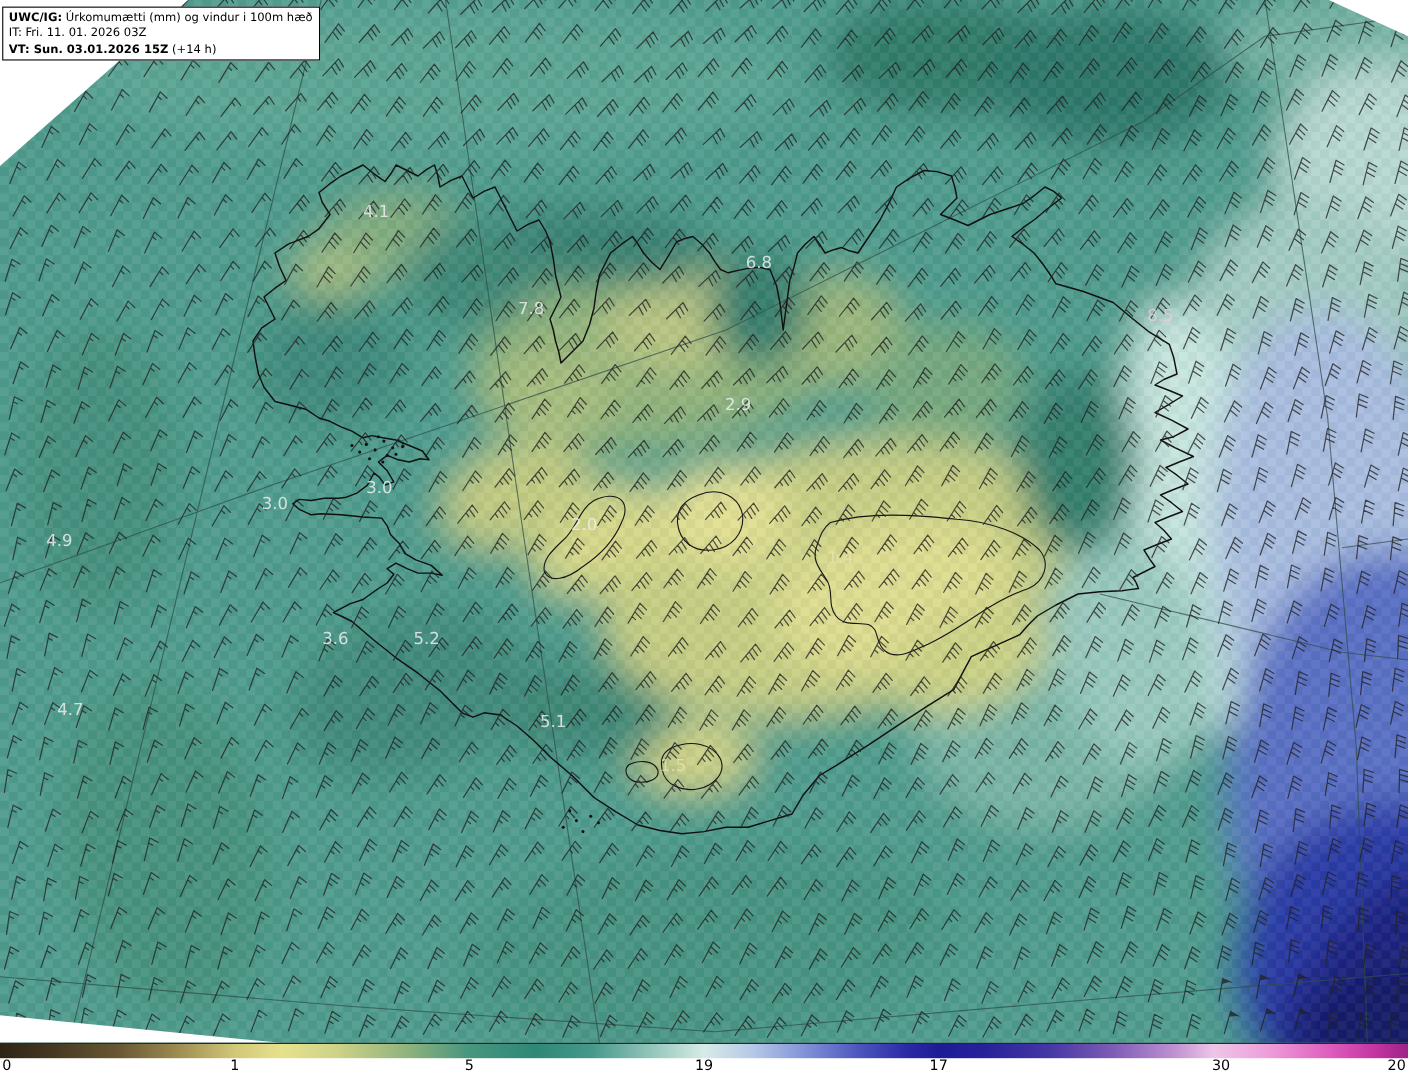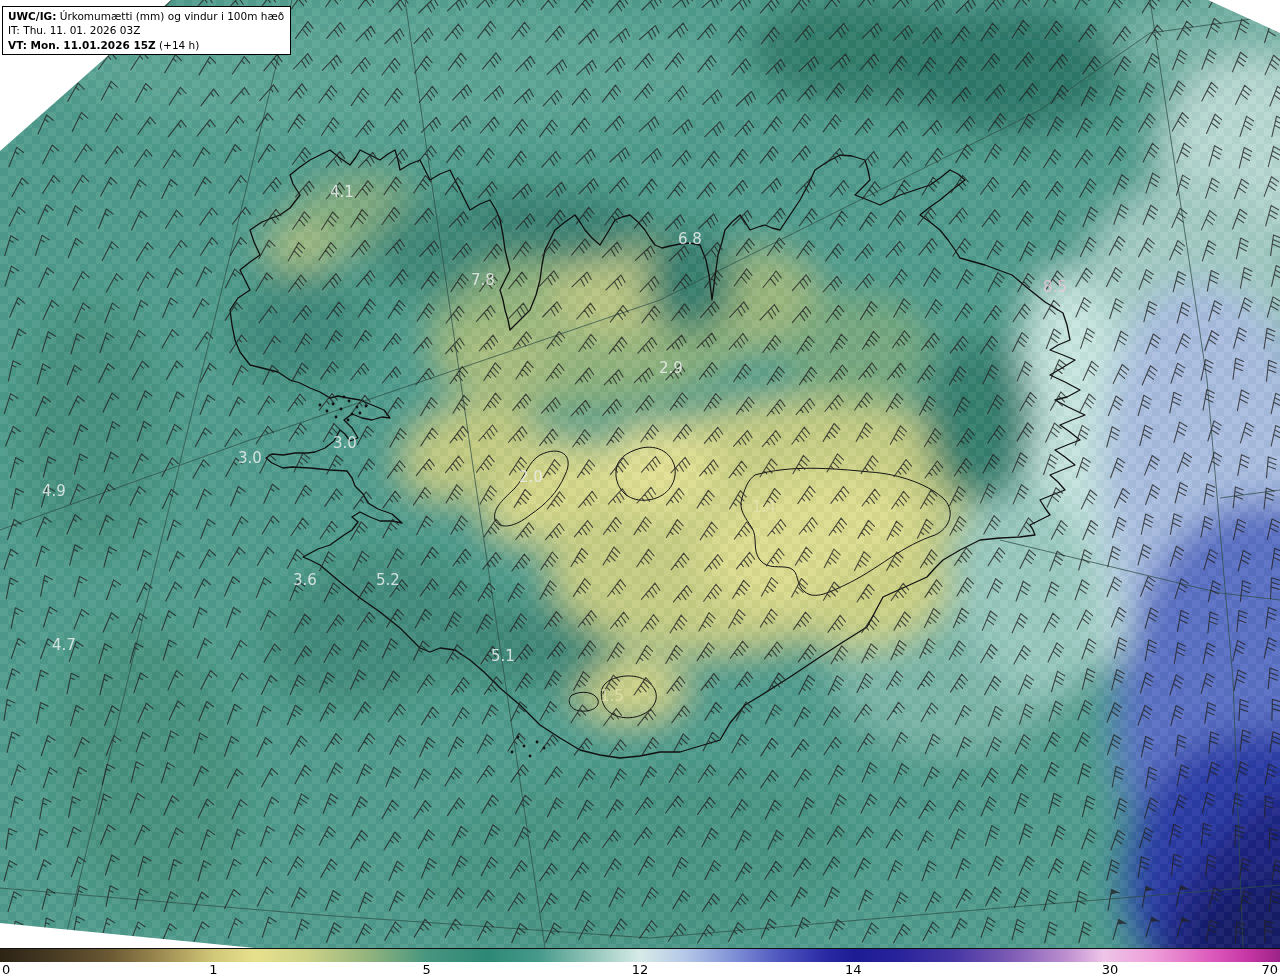--- a/index.html
+++ b/index.html
@@ -1426,7 +1426,7 @@
 
   <div id="title-box">
     <div><b>UWC/IG:</b><span> Úrkomumætti (mm) og vindur i 100m hæð</span></div>
-    <div><span>IT:</span><span> Thu. 11. 01. 2026 03Z</span></div>
+    <div><span>IT:</span><span> Fri. 11. 01. 2026 03Z</span></div>
     <div><b><span>VT:</span><span> Mon. 11.01.2026 15Z</span></b><span> (+14 h)</span></div>
   </div>
 

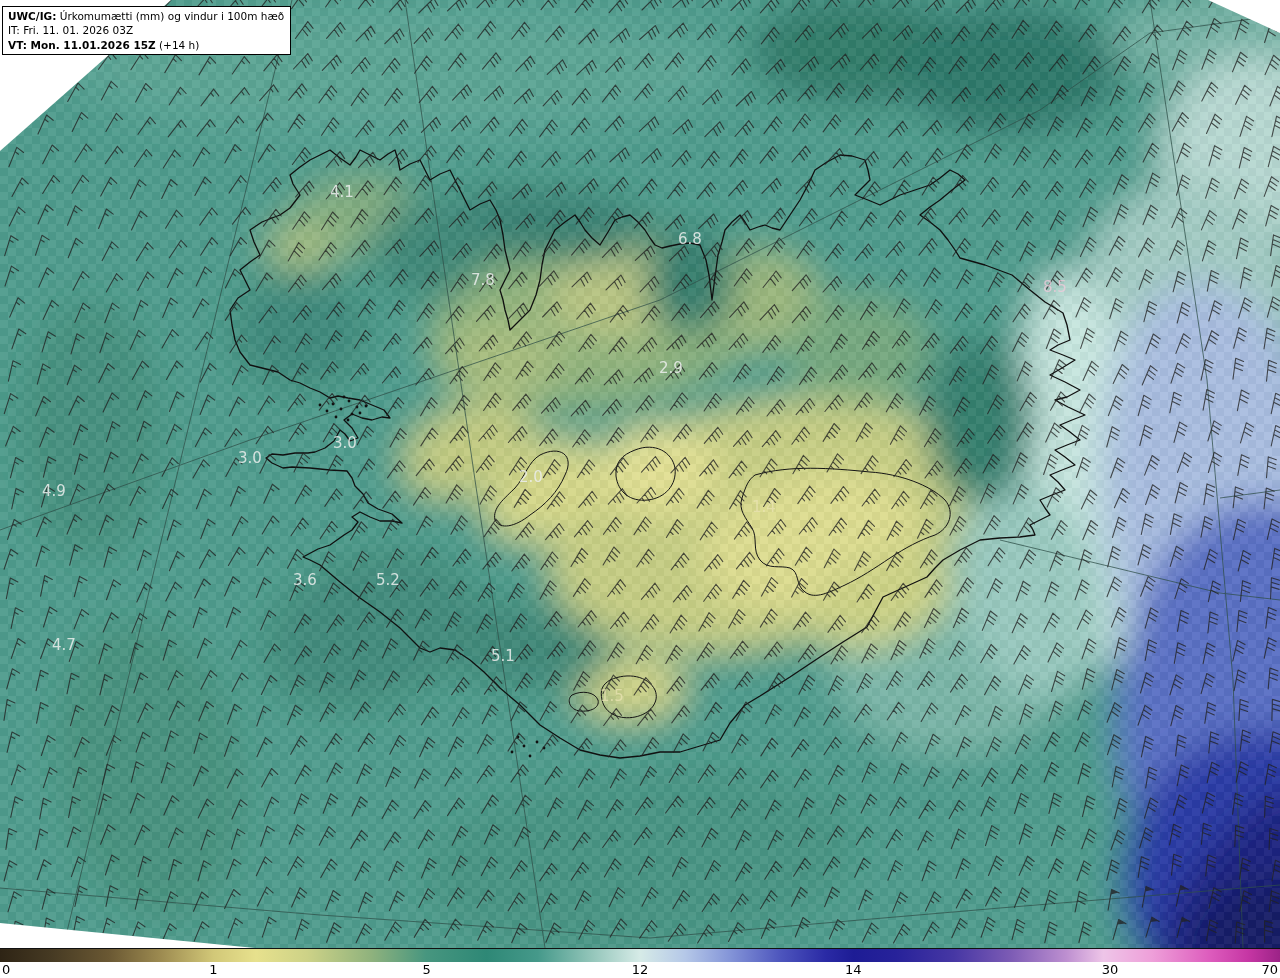--- a/index.html
+++ b/index.html
@@ -1427,7 +1427,7 @@
   <div id="title-box">
     <div><b>UWC/IG:</b><span> Úrkomumætti (mm) og vindur i 100m hæð</span></div>
     <div><span>IT:</span><span> Fri. 11. 01. 2026 03Z</span></div>
-    <div><b><span>VT:</span><span> Mon. 11.01.2026 15Z</span></b><span> (+14 h)</span></div>
+    <div><b><span>VT:</span><span> Sun. 03.01.2026 15Z</span></b><span> (+14 h)</span></div>
   </div>
 
   <div id="colorbar" style="background: linear-gradient(90deg, rgb(46, 36, 21) 0%, rgb(70, 58, 35) 4%, rgb(106, 88, 51) 8.5%, rgb(156, 138, 80) 12.5%, rgb(210, 200, 120) 16.7%, rgb(231, 225, 141) 20%, rgb(205, 210, 135) 24%, rgb(143, 178, 125) 29%, rgb(71, 150, 127) 33.3%, rgb(46, 136, 118) 38%, rgb(69, 153, 138) 42%, rgb(143, 195, 183) 46%, rgb(214, 235, 231) 50%, rgb(181, 200, 232) 53.5%, rgb(132, 149, 216) 57%, rgb(77, 85, 189) 61%, rgb(42, 42, 165) 64.5%, rgb(29, 28, 149) 66.7%, rgb(39, 34, 154) 70%, rgb(70, 55, 164) 74.5%, rgb(125, 92, 181) 79%, rgb(189, 143, 208) 83.3%, rgb(238, 197, 232) 86.2%, rgb(238, 159, 217) 90%, rgb(221, 92, 189) 94.5%, rgb(198, 54, 164) 97.5%, rgb(156, 35, 135) 100%);"></div>

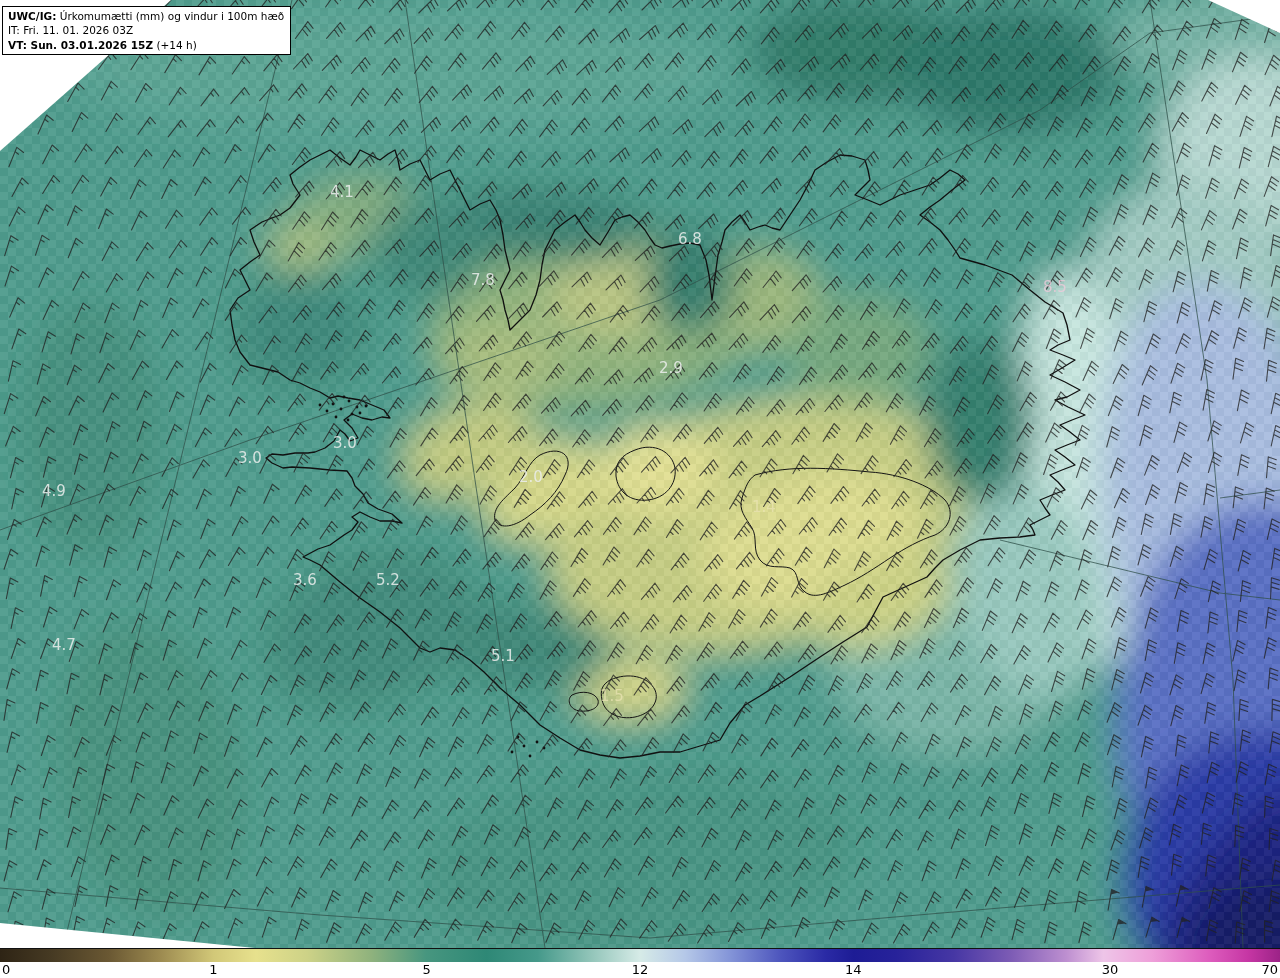--- a/index.html
+++ b/index.html
@@ -1435,7 +1435,7 @@
       <div class="cb-tick first" style="left: 2px;">0</div>
       <div class="cb-tick" style="left: 213.376px;">1</div>
       <div class="cb-tick" style="left: 426.624px;">5</div>
-      <div class="cb-tick" style="left: 640px;">12</div>
+      <div class="cb-tick" style="left: 640px;">19</div>
       <div class="cb-tick" style="left: 853.376px;">14</div>
       <div class="cb-tick" style="left: 1110px;">30</div>
       <div class="cb-tick last" style="left: 1278px;">70</div>

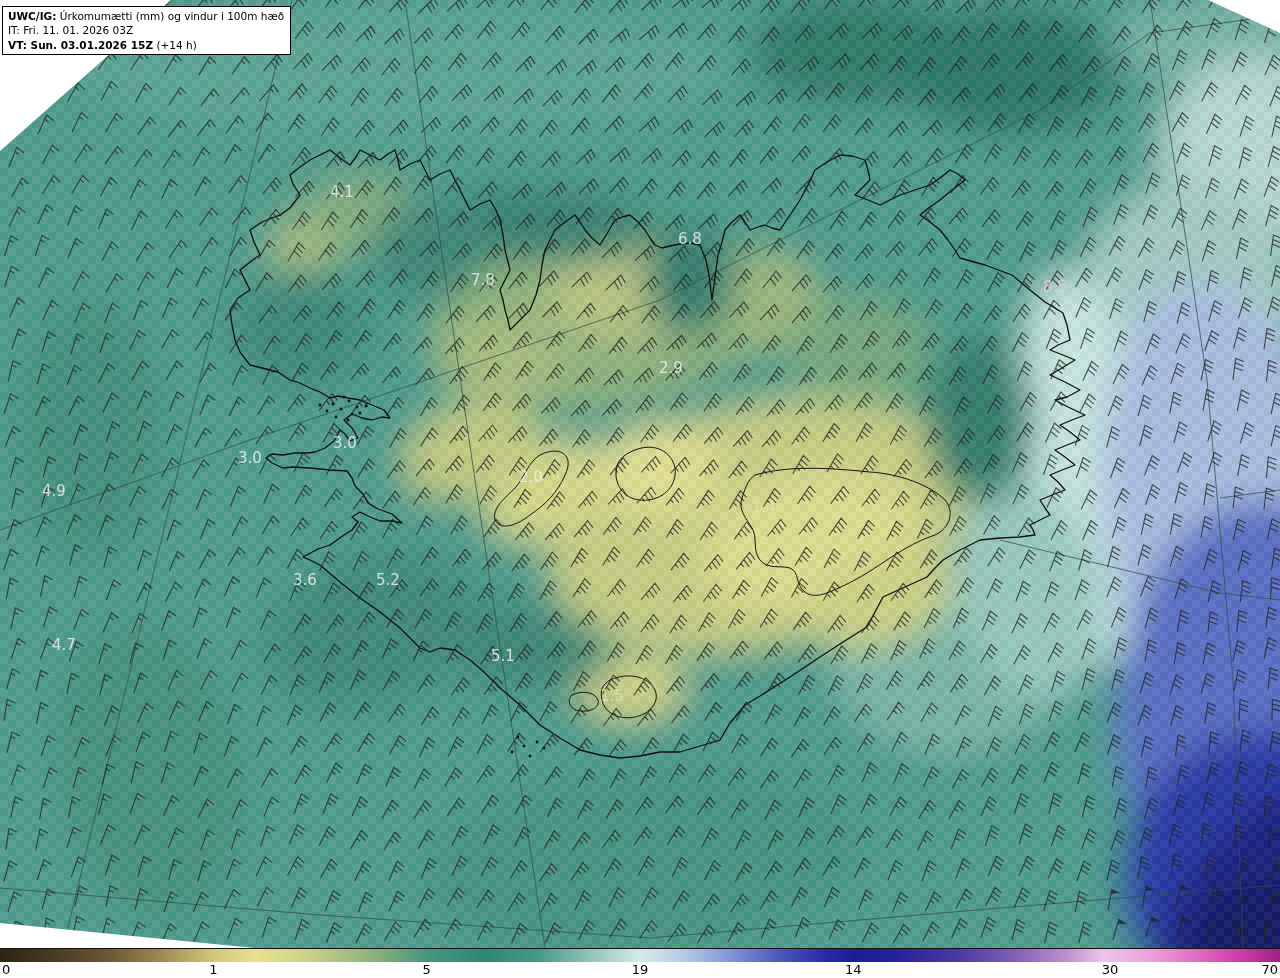--- a/index.html
+++ b/index.html
@@ -1436,7 +1436,7 @@
       <div class="cb-tick" style="left: 213.376px;">1</div>
       <div class="cb-tick" style="left: 426.624px;">5</div>
       <div class="cb-tick" style="left: 640px;">19</div>
-      <div class="cb-tick" style="left: 853.376px;">14</div>
+      <div class="cb-tick" style="left: 853.376px;">17</div>
       <div class="cb-tick" style="left: 1110px;">30</div>
       <div class="cb-tick last" style="left: 1278px;">70</div>
     </div>

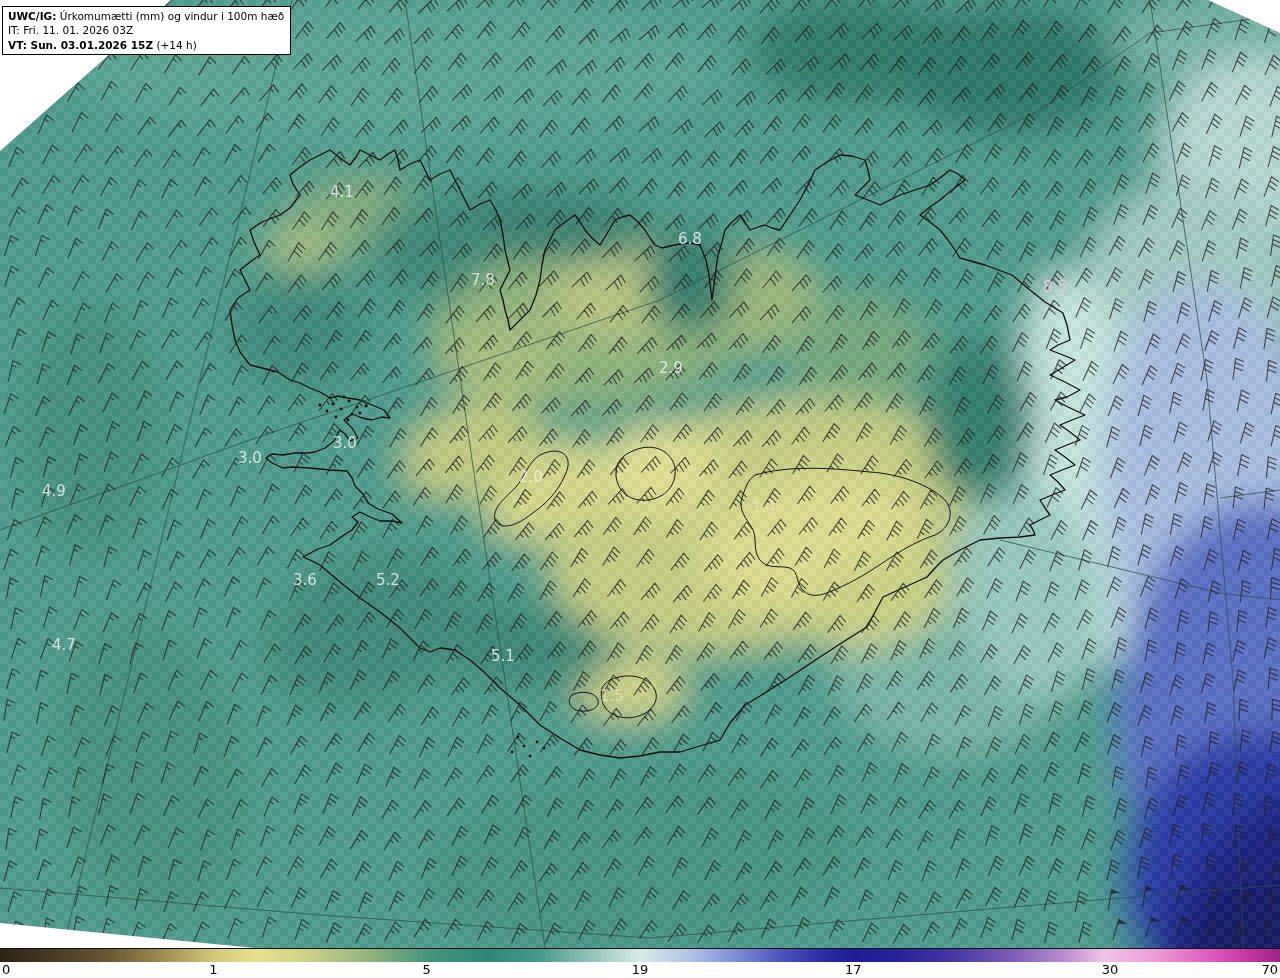--- a/index.html
+++ b/index.html
@@ -1438,7 +1438,7 @@
       <div class="cb-tick" style="left: 640px;">19</div>
       <div class="cb-tick" style="left: 853.376px;">17</div>
       <div class="cb-tick" style="left: 1110px;">30</div>
-      <div class="cb-tick last" style="left: 1278px;">70</div>
+      <div class="cb-tick last" style="left: 1278px;">20</div>
     </div>
 
 </div>

